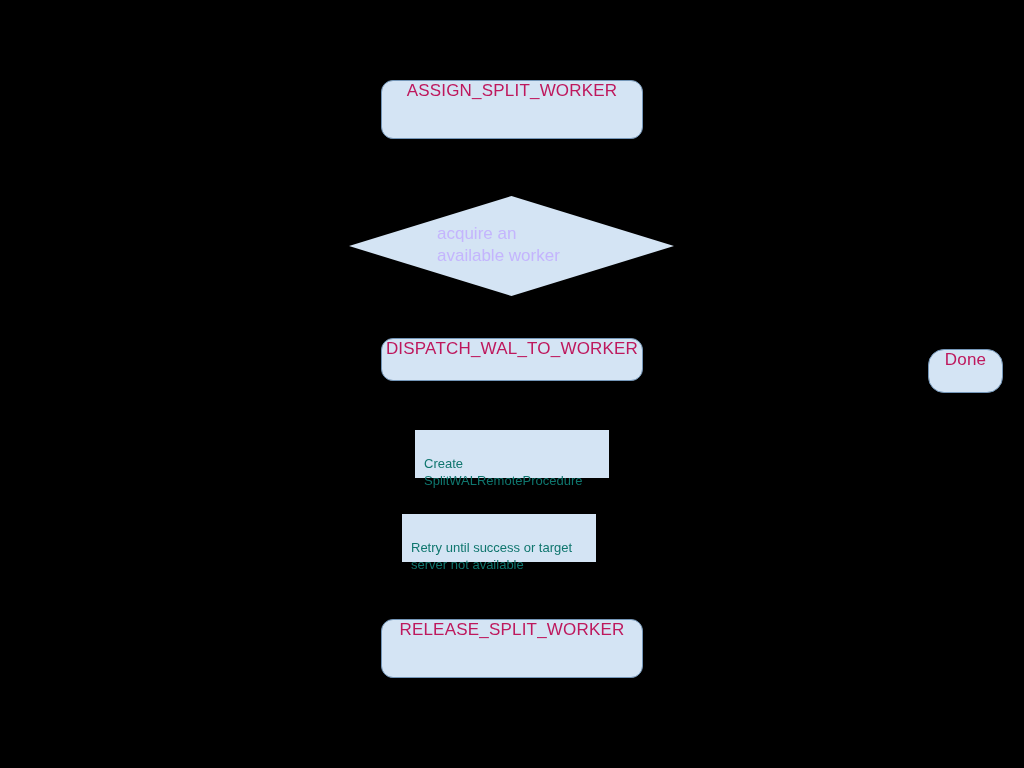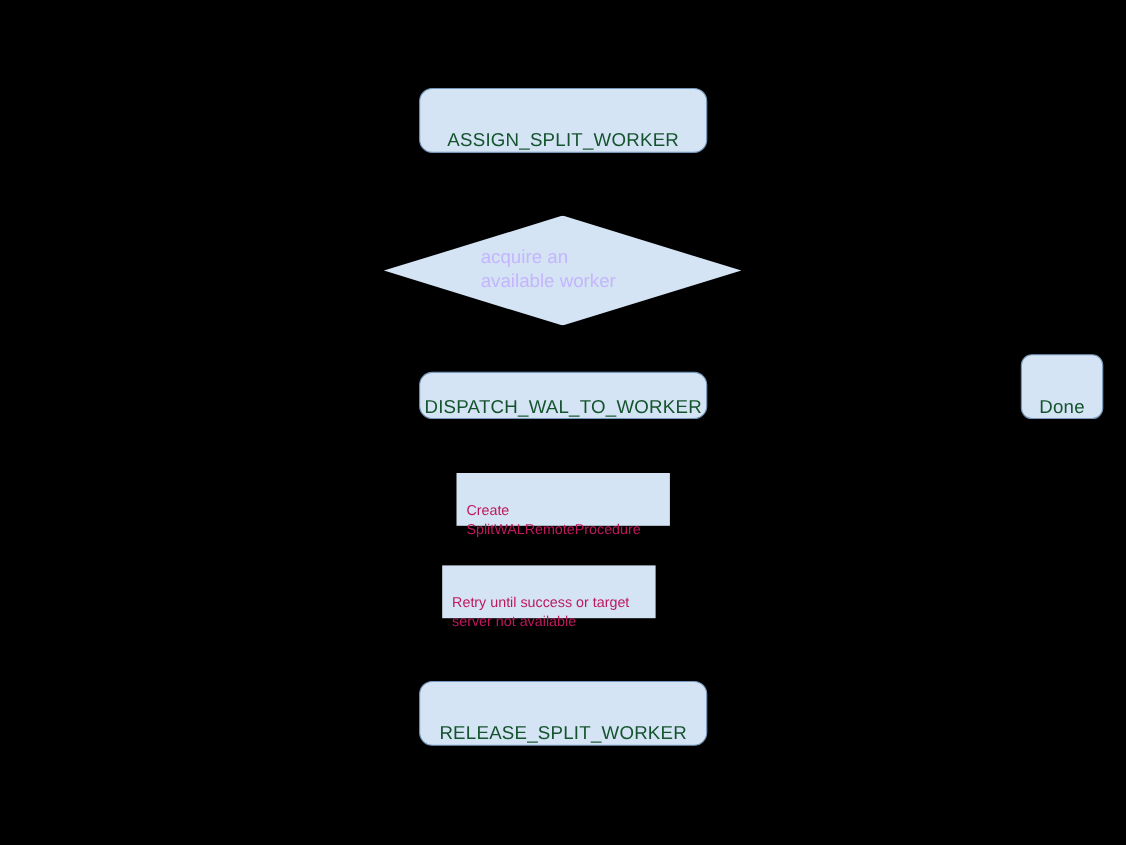--- a/index.html
+++ b/index.html
@@ -24,9 +24,9 @@
     border: 1px solid #7496b8;
     border-radius: 12px;
     display: flex;
-    align-items: flex-end;
+    align-items: flex-start;
     justify-content: center;
-    color: #14532d;
+    color: #be185d;
     font-size: 17px;
     letter-spacing: 0.2px;
     white-space: nowrap;

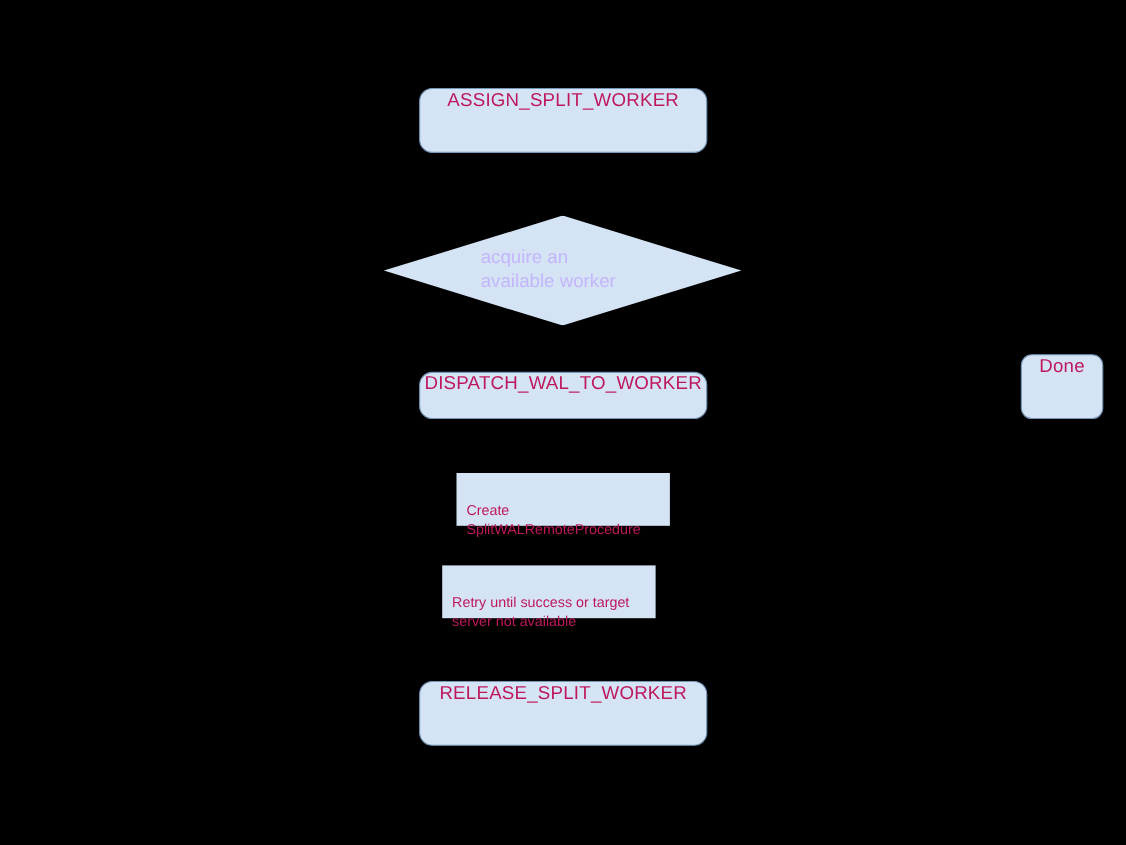--- a/index.html
+++ b/index.html
@@ -91,7 +91,7 @@
   </div>
 
 
-  <div class="node small" style="left:928px; top:322px; width:75px; height:59px;">
+  <div class="node small" style="left:928px; top:349px; width:75px; height:44px;border-radius:16px;">
     <span>Done</span>
   </div>
 

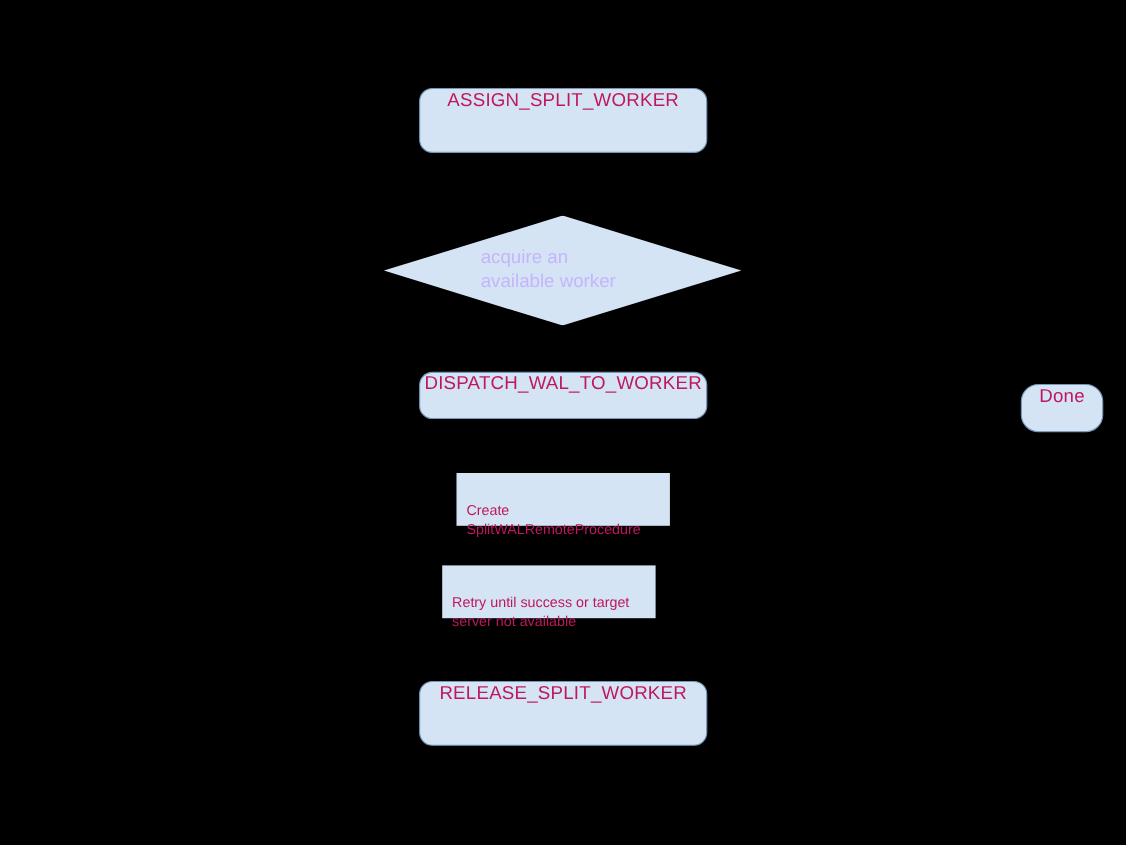--- a/index.html
+++ b/index.html
@@ -63,7 +63,7 @@
     background: #d4e4f4;
     border: 0;
     border-radius: 0;
-    color: #be185d;
+    color: #0f766e;
     font-size: 13px;
     line-height: 17px;
     text-align: left;

